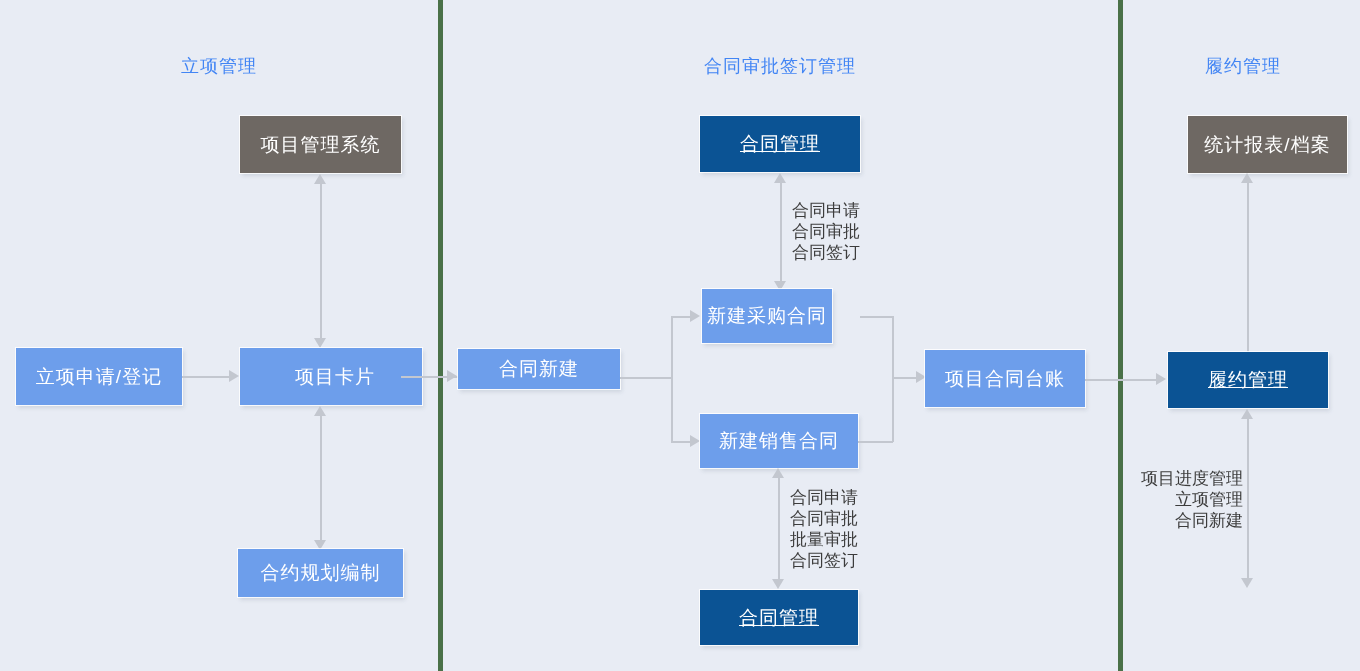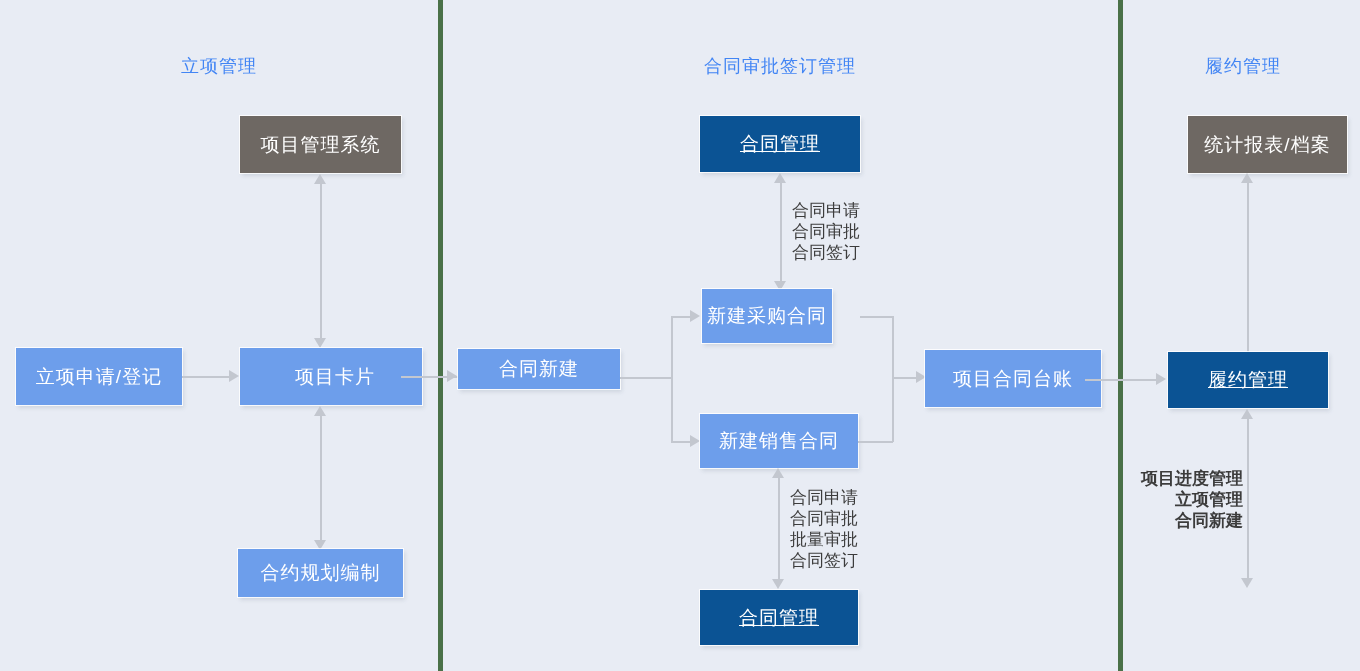--- a/index.html
+++ b/index.html
@@ -172,7 +172,7 @@
 
   <div class="node dark" style="left:700px; top:590px; width:158px; height:55px;">合同管理</div>
 
-  <div class="node blue" style="left:925px; top:350px; width:176px; height:57px;">项目合同台账</div>
+  <div class="node blue" style="left:925px; top:350px; width:160px; height:57px;">项目合同台账</div>
 
   <div class="line h" style="left:1085px; top:379px; width:76px;"></div>
   <div class="arrow right" style="left:1156px; top:373px;"></div>

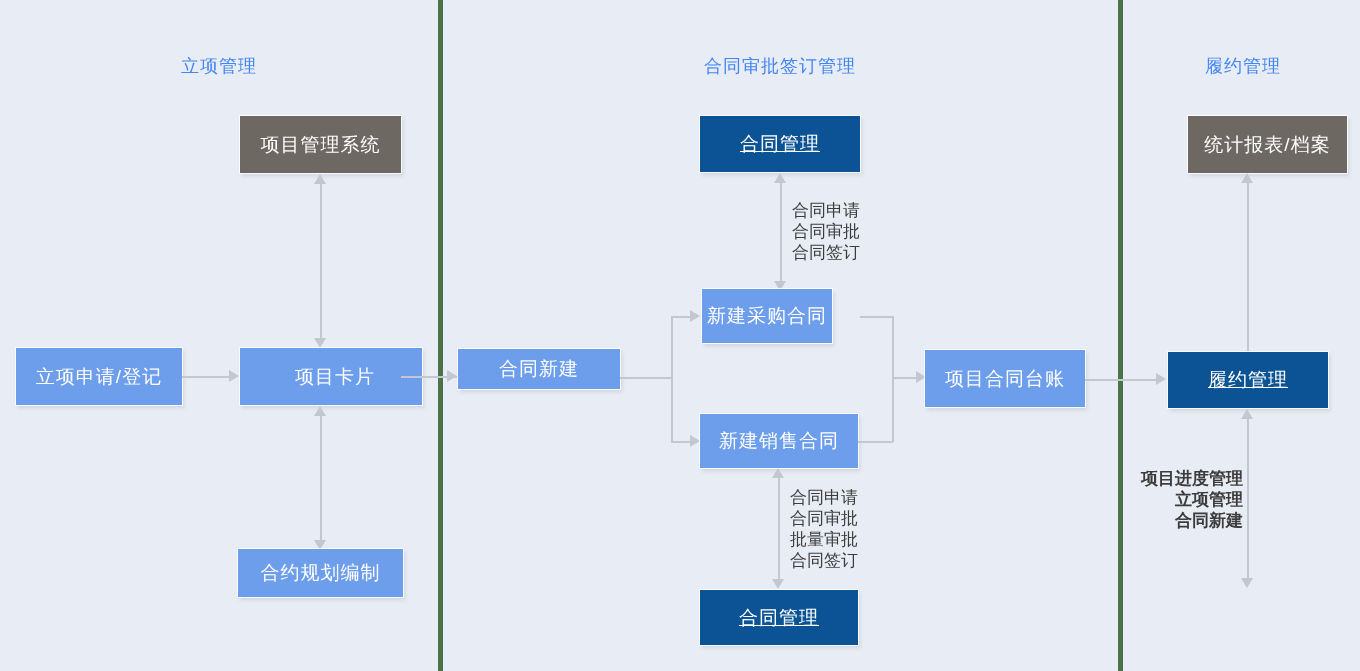--- a/index.html
+++ b/index.html
@@ -188,7 +188,7 @@
   <div class="arrow up" style="left:1241px; top:409px;"></div>
   <div class="arrow down" style="left:1241px; top:578px;"></div>
 
-  <div class="edge-label ta-right" style="left:1133px; top:468px; width:110px;font-weight:bold;">
+  <div class="edge-label ta-right" style="left:1133px; top:468px; width:110px;">
     <div>项目进度管理</div>
     <div>立项管理</div>
     <div>合同新建</div>

